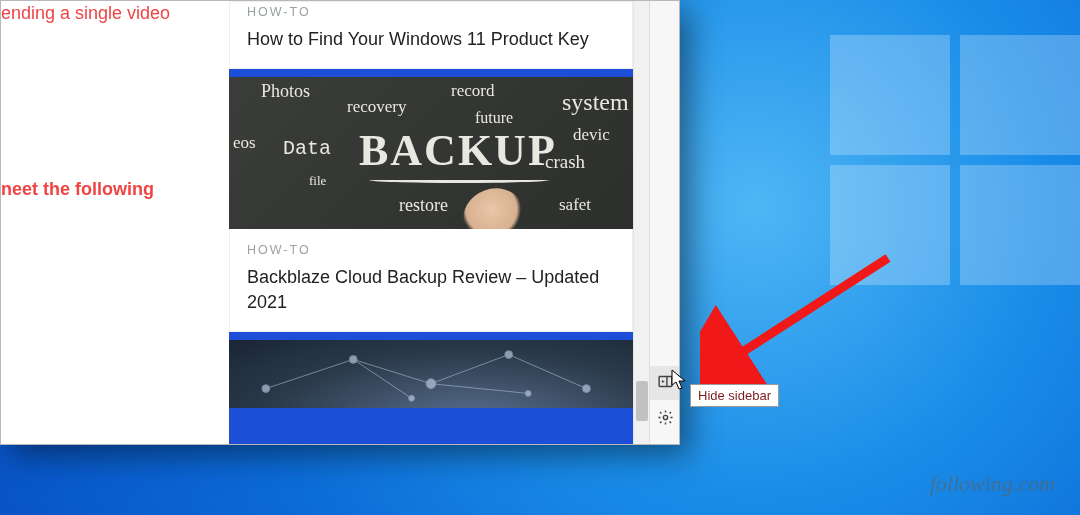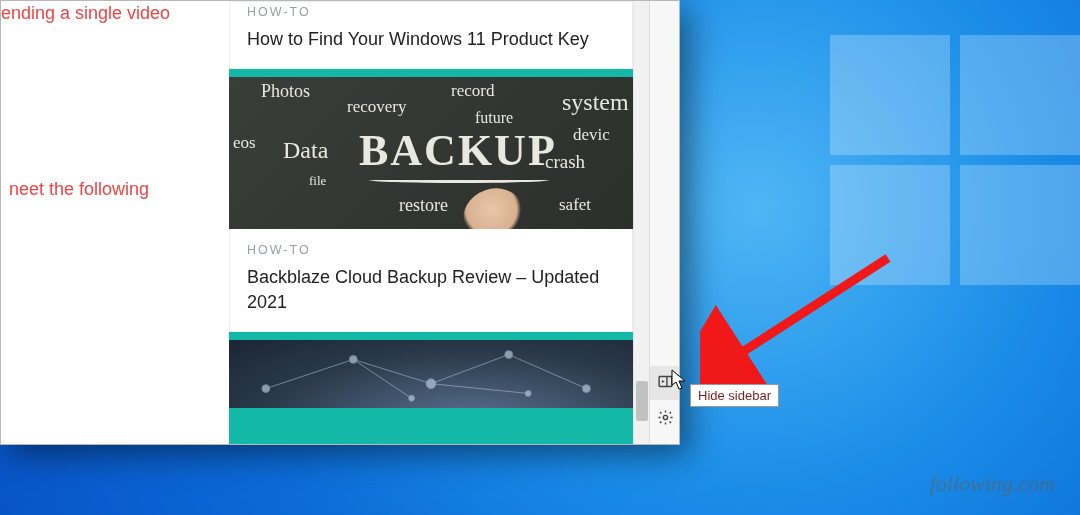--- a/index.html
+++ b/index.html
@@ -36,7 +36,7 @@
     
     .article-list {
       position: absolute; left: 228px; top: 0; width: 404px; height: 100%;
-      background: #14b8a6;
+      background: #1d4ed8;
     }
     .article-card {
       background: #fff; margin: 0 0 8px 0; box-shadow: 0 0 0 1px #eee inset;

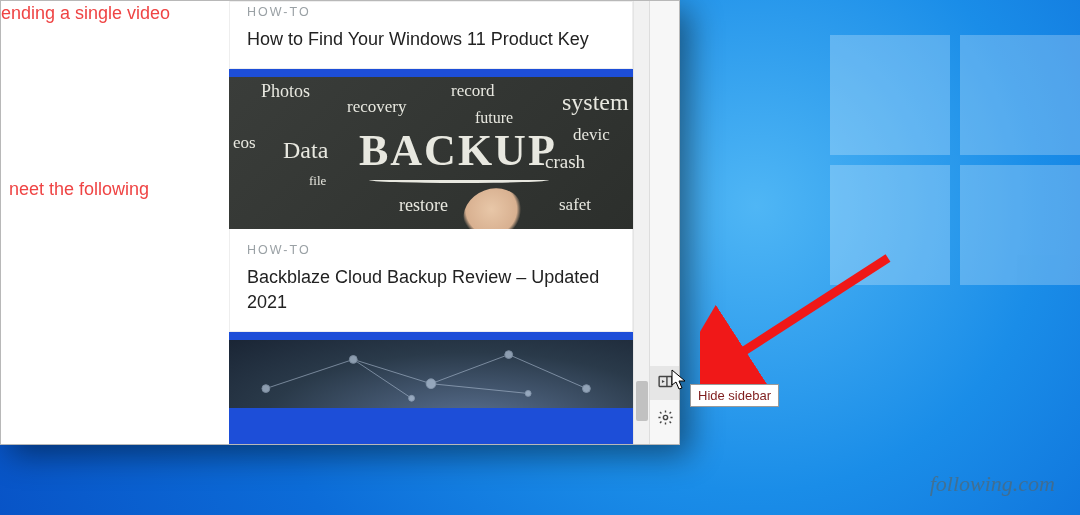--- a/index.html
+++ b/index.html
@@ -138,7 +138,7 @@
           <span class="chalk" style="left:246px; top:32px; font-size:16px;">future</span>
           <span class="chalk" style="left:344px; top:48px; font-size:17px;">devic</span>
           <span class="chalk" style="left:4px; top:56px; font-size:17px;">eos</span>
-          <span class="chalk" style="left:54px; top:60px; font-size:24px;">Data</span>
+          <span class="chalk" style="left:54px; top:60px; font-size:20px;font-family:Liberation Mono, monospace;">Data</span>
           <span class="chalk" style="left:316px; top:74px; font-size:19px;">crash</span>
           <span class="chalk" style="left:80px; top:96px; font-size:13px;">file</span>
           <span class="chalk" style="left:170px; top:118px; font-size:18px;">restore</span>

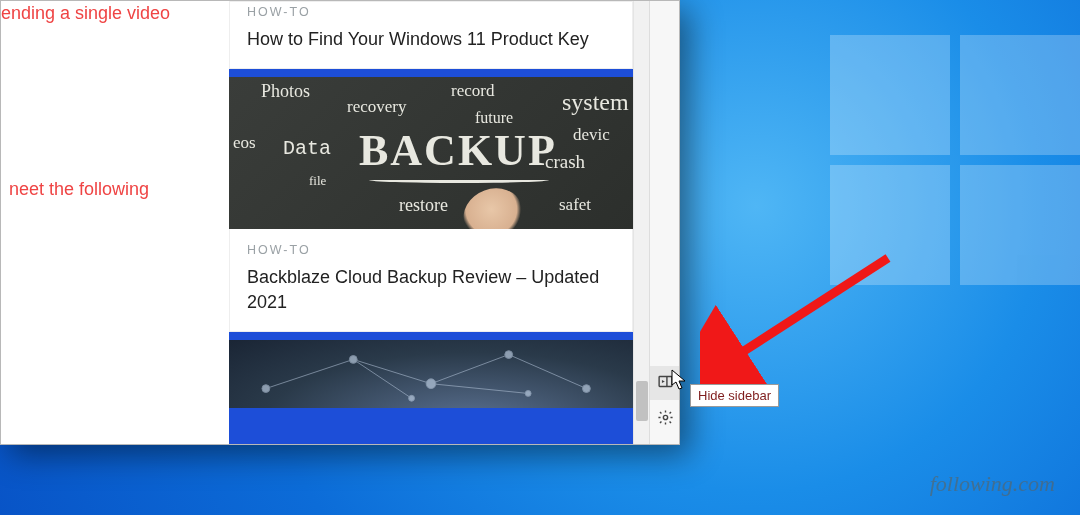--- a/index.html
+++ b/index.html
@@ -32,7 +32,7 @@
       font-size: 18px; color: #ef4444; padding: 4px 0 0 0;
     }
     .left-content .frag1 { position:absolute; left:0; top:2px; white-space: nowrap; }
-    .left-content .frag2 { position:absolute; left:8px; top:178px; white-space: nowrap; }
+    .left-content .frag2 { position:absolute; left:0; top:178px; white-space: nowrap; font-weight: bold; }
     
     .article-list {
       position: absolute; left: 228px; top: 0; width: 404px; height: 100%;

